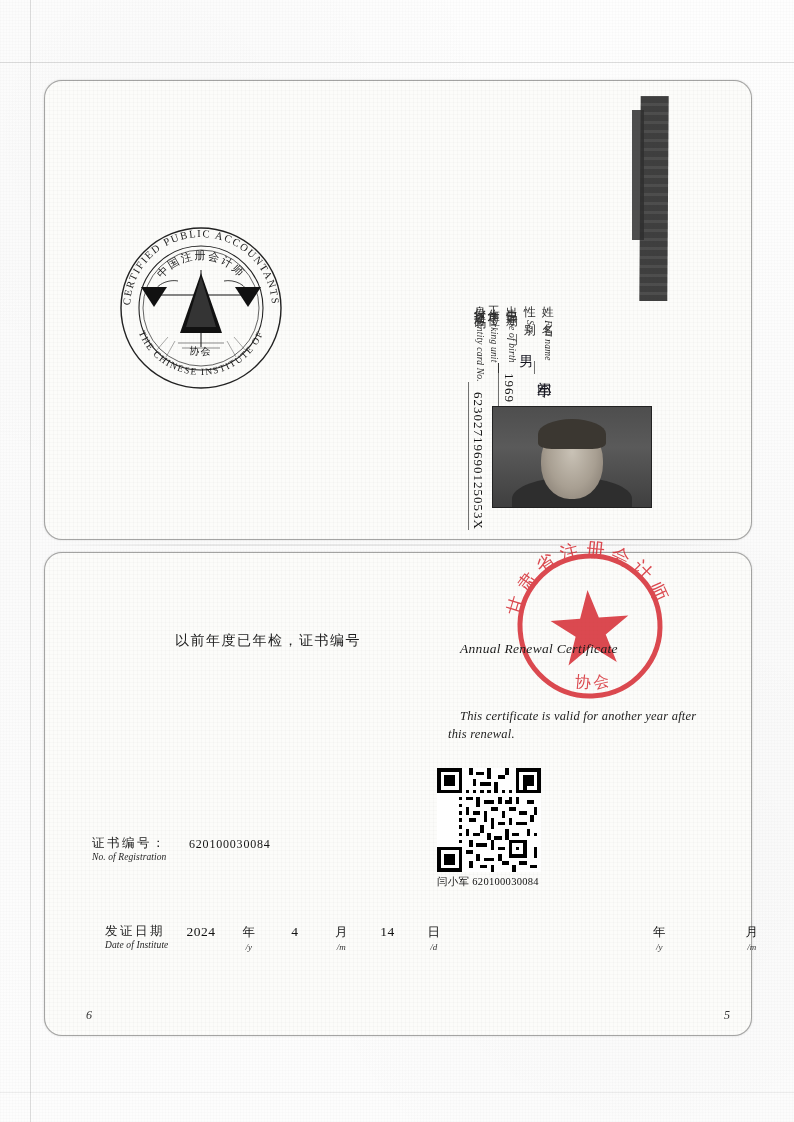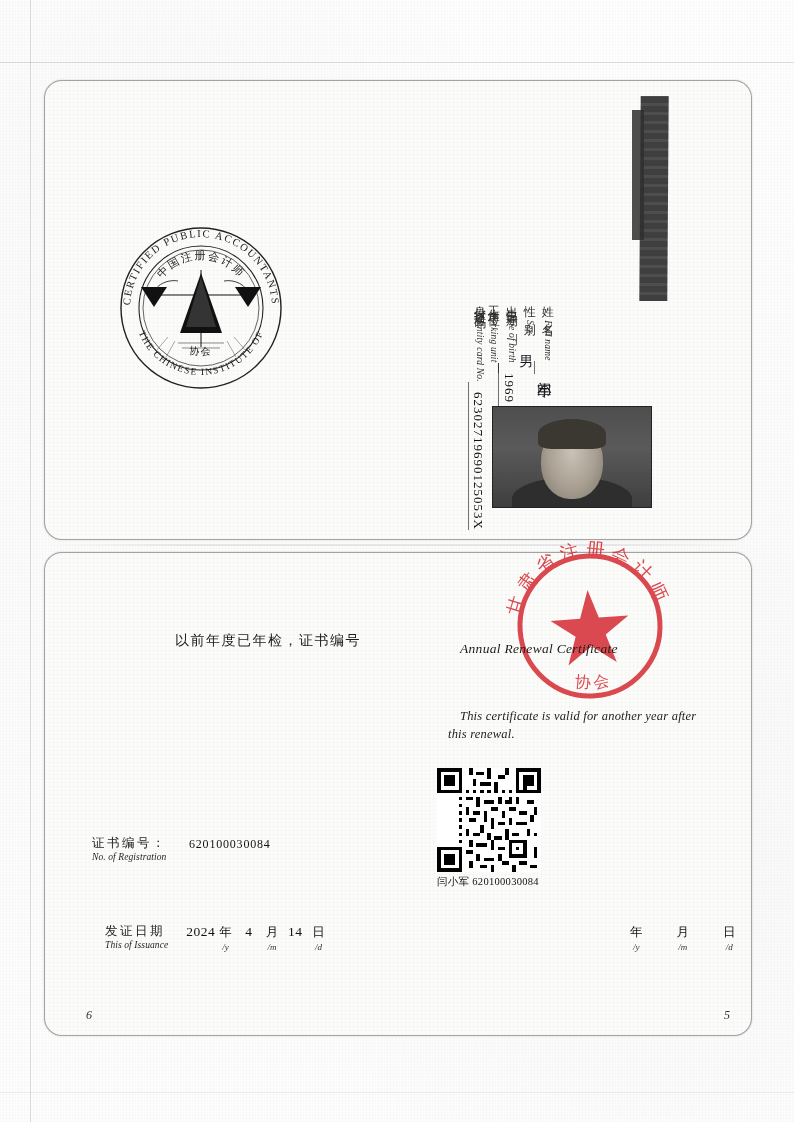--- a/index.html
+++ b/index.html
@@ -324,6 +324,7 @@
     font-size: 13px;
     color: #131313;
     white-space: nowrap;
+    gap: 23px;
   }
   .date-num {
     font-size: 13.5px;

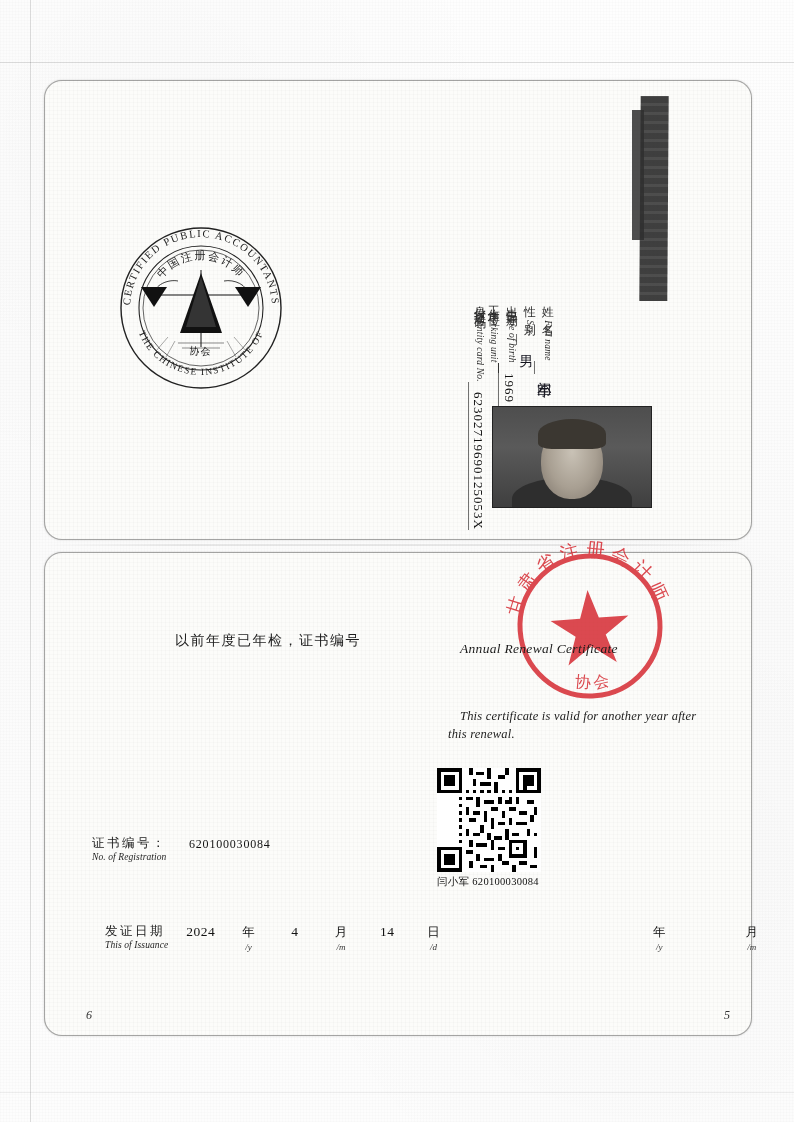--- a/index.html
+++ b/index.html
@@ -646,7 +646,7 @@
   <div class="frow" id="row-issue">
     <div class="flabel">
       <span class="cn">发证日期</span>
-      <span class="en">This of Issuance</span>
+      <span class="en">Date of Institute</span>
     </div>
     <div class="date-line">
       <span class="date-num gapnum">2024</span>

